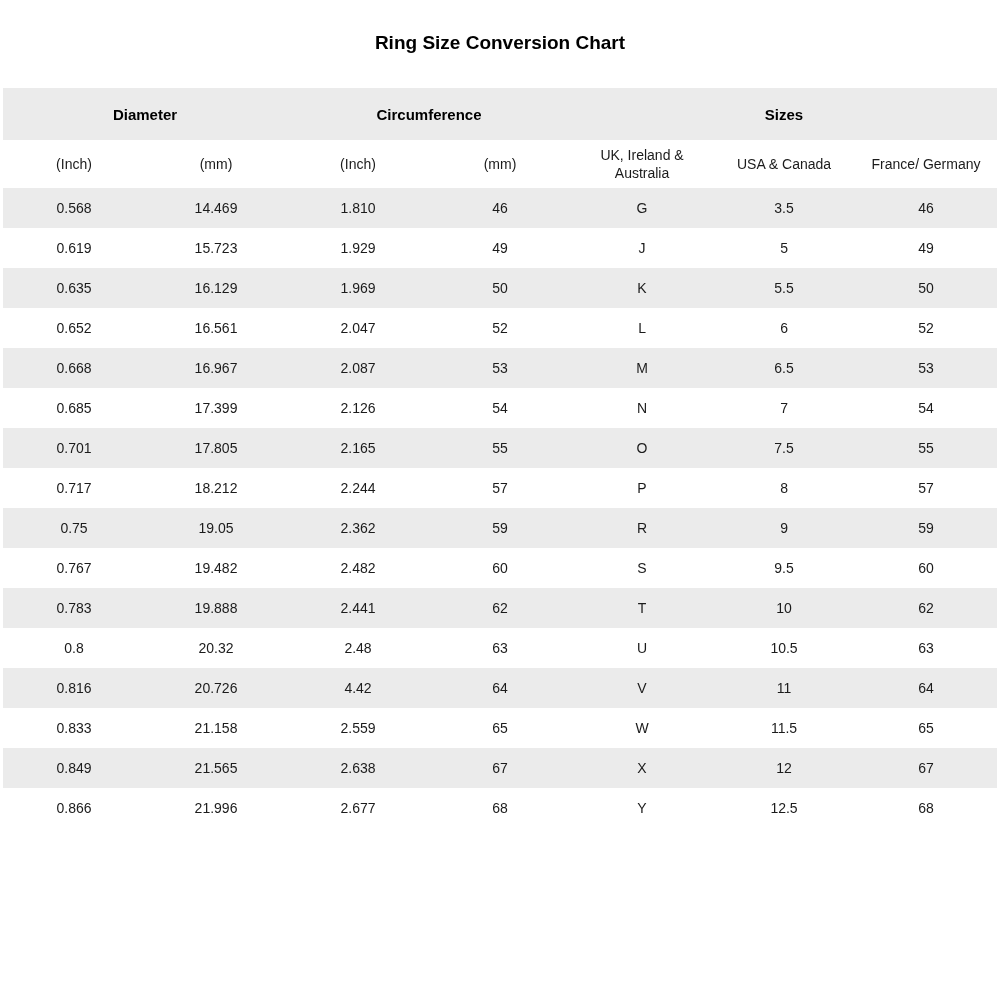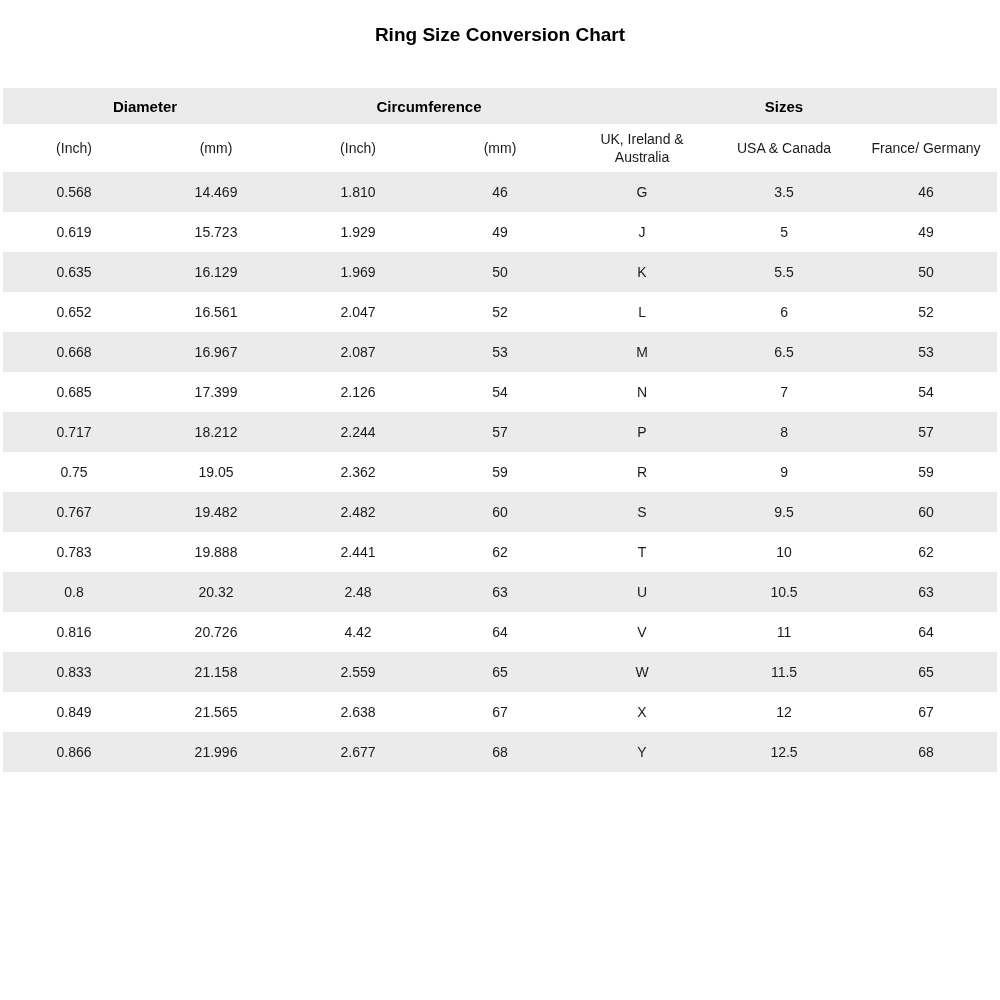--- a/index.html
+++ b/index.html
@@ -24,7 +24,7 @@
   }
   .title {
     margin: 0;
-    padding-top: 24px;
+    padding-top: 32px;
     height: 42px;
     font-size: 19px;
     line-height: 22px;

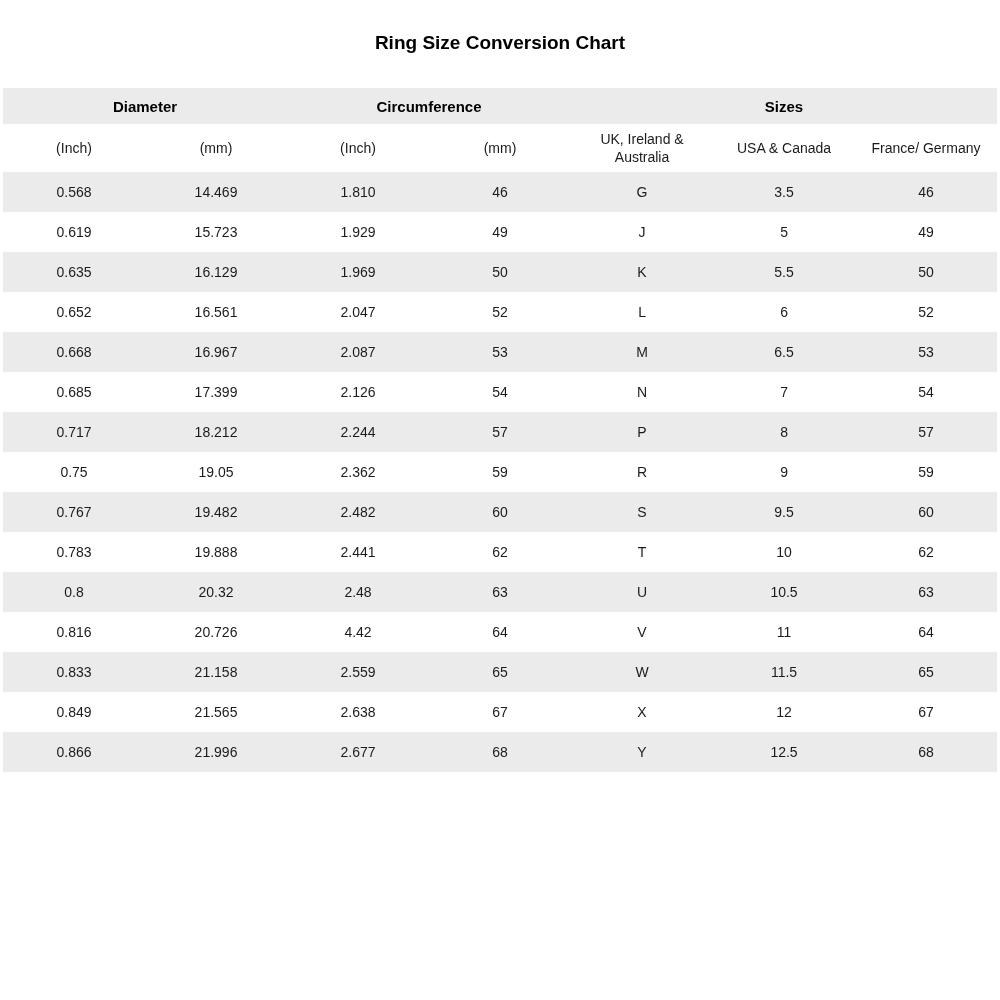--- a/index.html
+++ b/index.html
@@ -48,7 +48,7 @@
     font-weight: 400;
   }
   .group-th {
-    height: 36px;
+    height: 52px;
     background: var(--stripe);
     font-size: 15px;
     font-weight: 700;

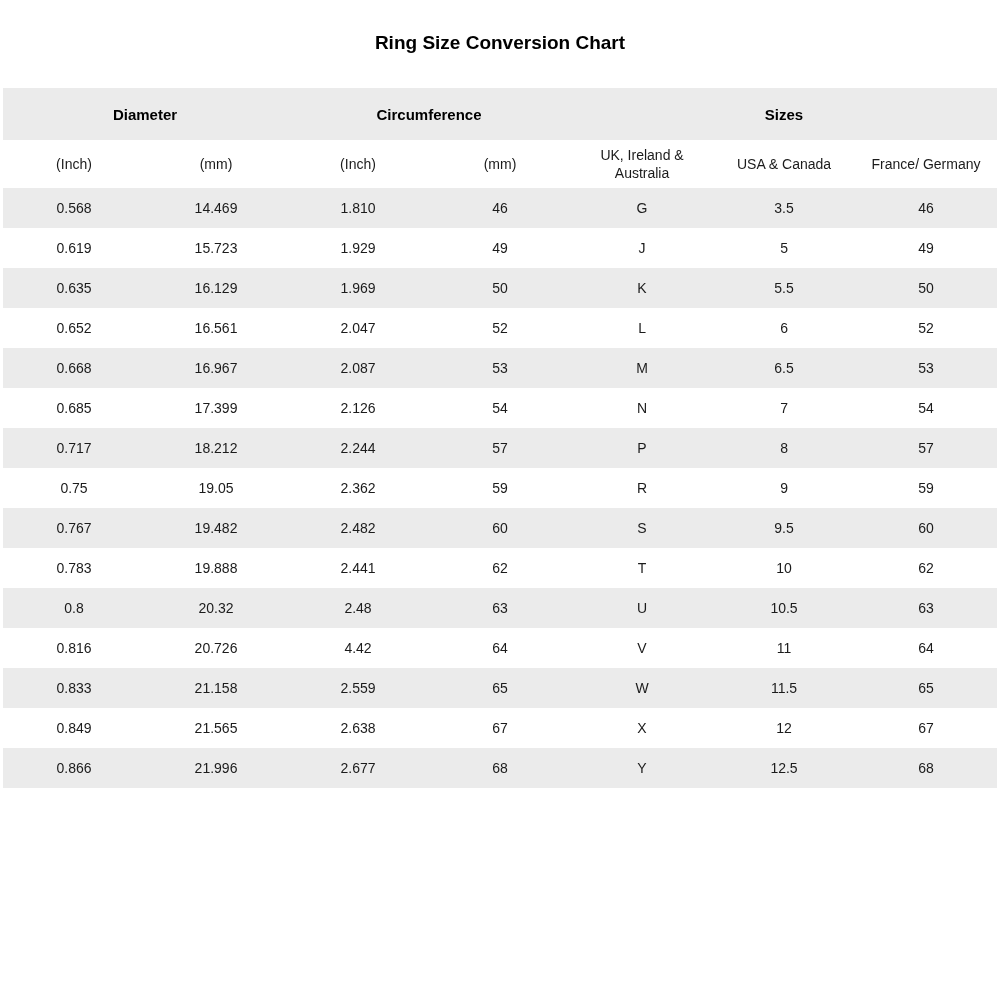--- a/index.html
+++ b/index.html
@@ -156,6 +156,15 @@
           <td>54</td>
         </tr>
         <tr>
+          <td>0.701</td>
+          <td>17.805</td>
+          <td>2.165</td>
+          <td>55</td>
+          <td>O</td>
+          <td>7.5</td>
+          <td>55</td>
+        </tr>
+        <tr>
           <td>0.717</td>
           <td>18.212</td>
           <td>2.244</td>

